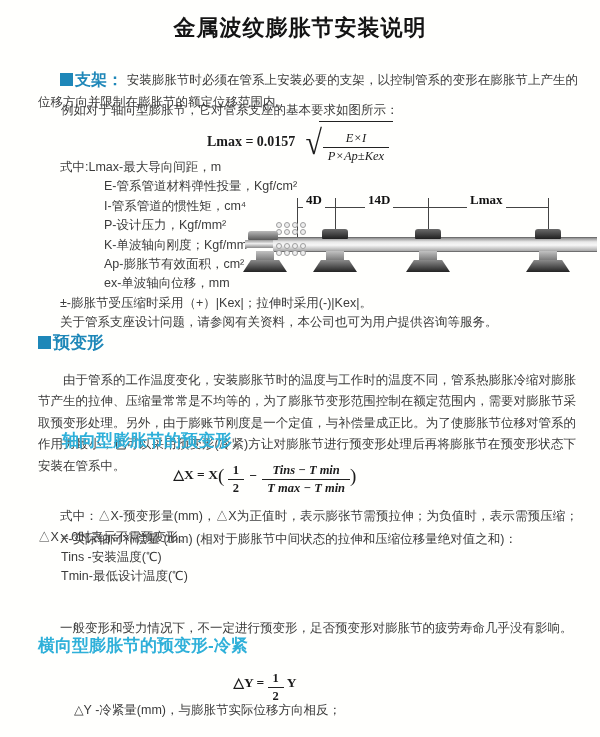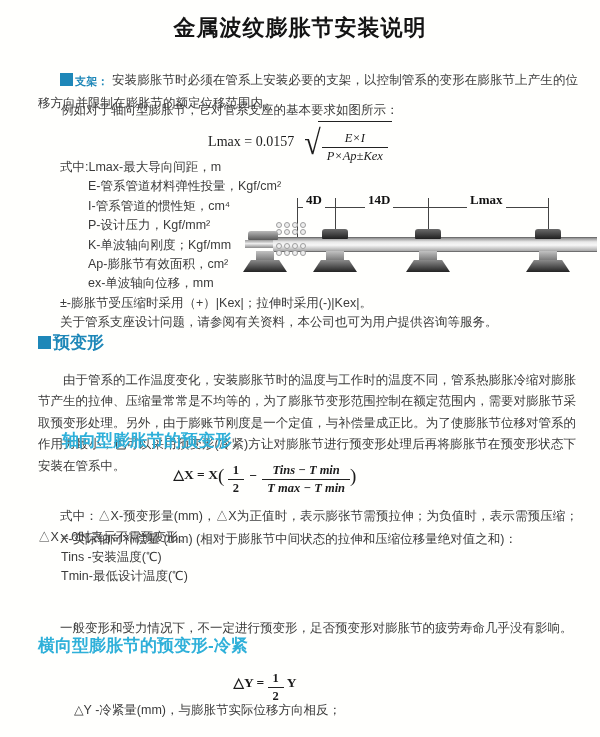--- a/index.html
+++ b/index.html
@@ -20,7 +20,7 @@
   }
   .body-text{font-size:12.5px;line-height:22px;text-align:justify;}
   .para1{position:absolute;left:38px;top:56px;width:540px;text-indent:22px;}
-  .h-inline{color:#1e87b8;font-size:11px;font-weight:bold;vertical-align:-1px;}
+  .h-inline{color:#1e87b8;font-size:16px;font-weight:bold;vertical-align:-1px;}
   .sq{display:inline-block;width:13px;height:13px;background:#1e87b8;margin-right:2px;vertical-align:-1px;}
   .example-line{position:absolute;left:61px;top:102px;font-size:12.5px;}
 

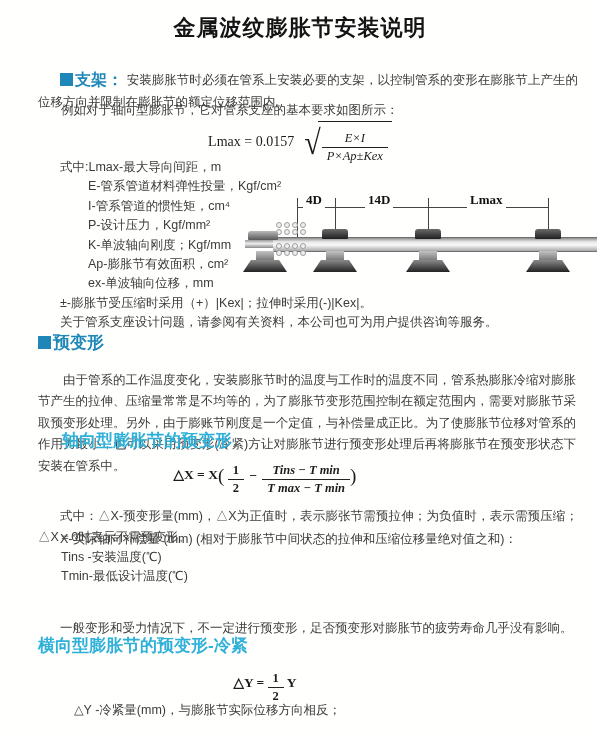--- a/index.html
+++ b/index.html
@@ -27,7 +27,7 @@
   
   .formula{position:absolute;color:#1c1c1c;font-family:"Liberation Serif",serif;}
   .f1{left:0;top:121px;width:600px;text-align:center;}
-  .f-lhs{font-weight:normal;font-size:14px;}
+  .f-lhs{font-weight:bold;font-size:14px;}
   .sqrt{display:inline-block;vertical-align:middle;margin-left:6px;}
   .sqrt-sign{display:inline-block;font-size:30px;font-weight:normal;vertical-align:middle;transform:scaleY(1.15);margin-right:-3px;}
   .sqrt-body{display:inline-block;border-top:1.5px solid #222;padding:1px 4px 0 4px;vertical-align:middle;}

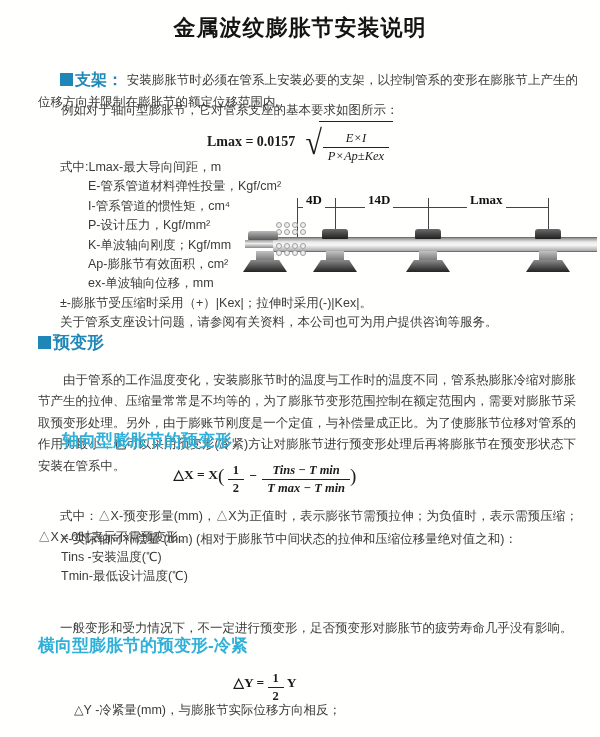--- a/index.html
+++ b/index.html
@@ -44,7 +44,7 @@
 
   
   .defs{position:absolute;left:60px;top:158px;font-size:12.5px;line-height:19.4px;}
-  .defs .ind{margin-left:28px;}
+  .defs .ind{margin-left:44px;}
 
   
   .sec-head{position:absolute;left:38px;font-size:17px;font-weight:bold;color:#1e87b8;}

